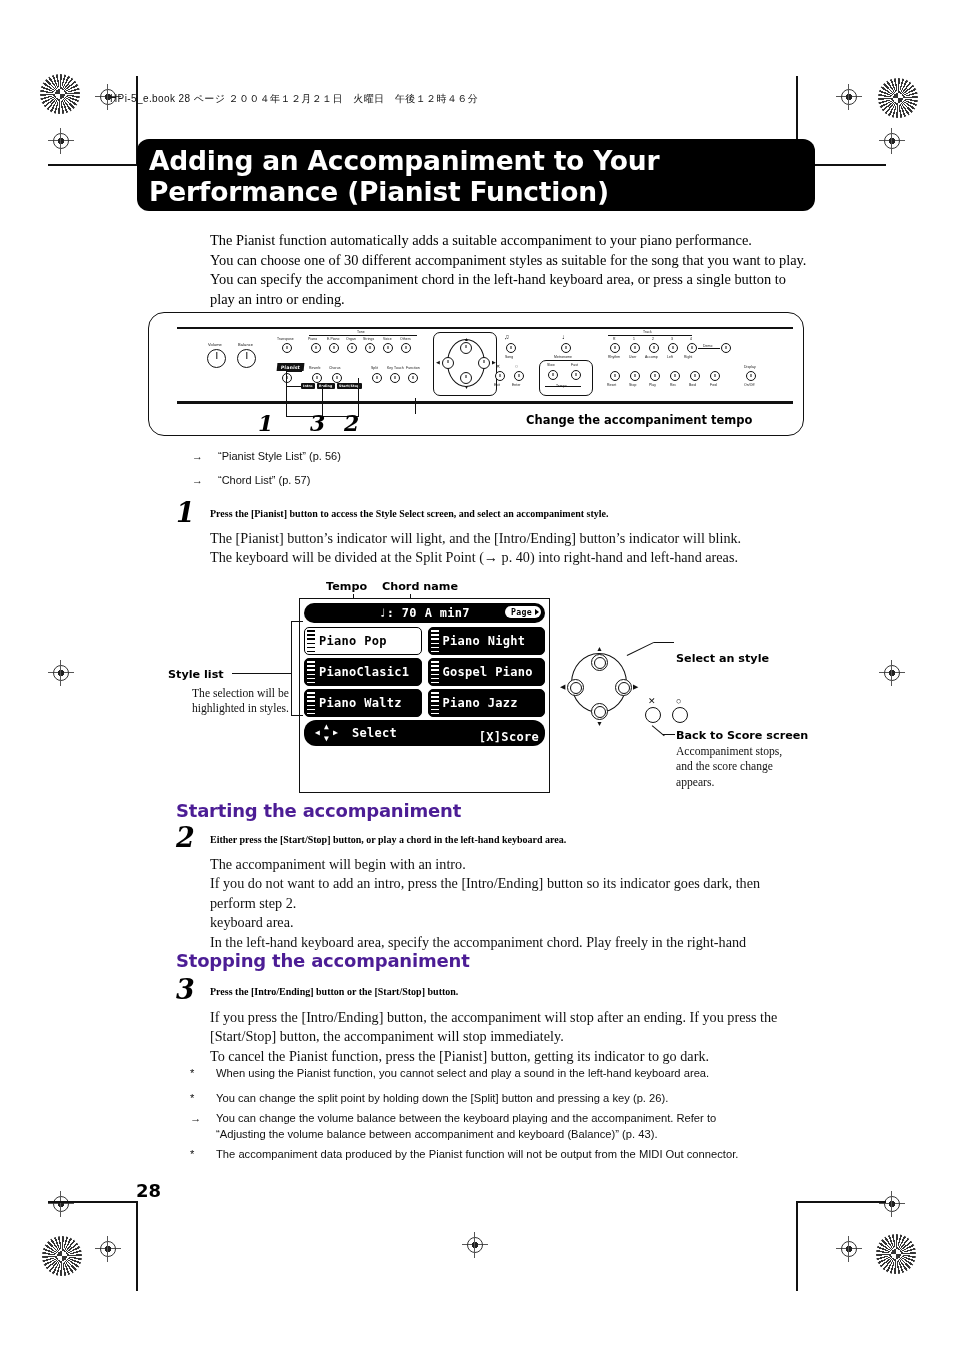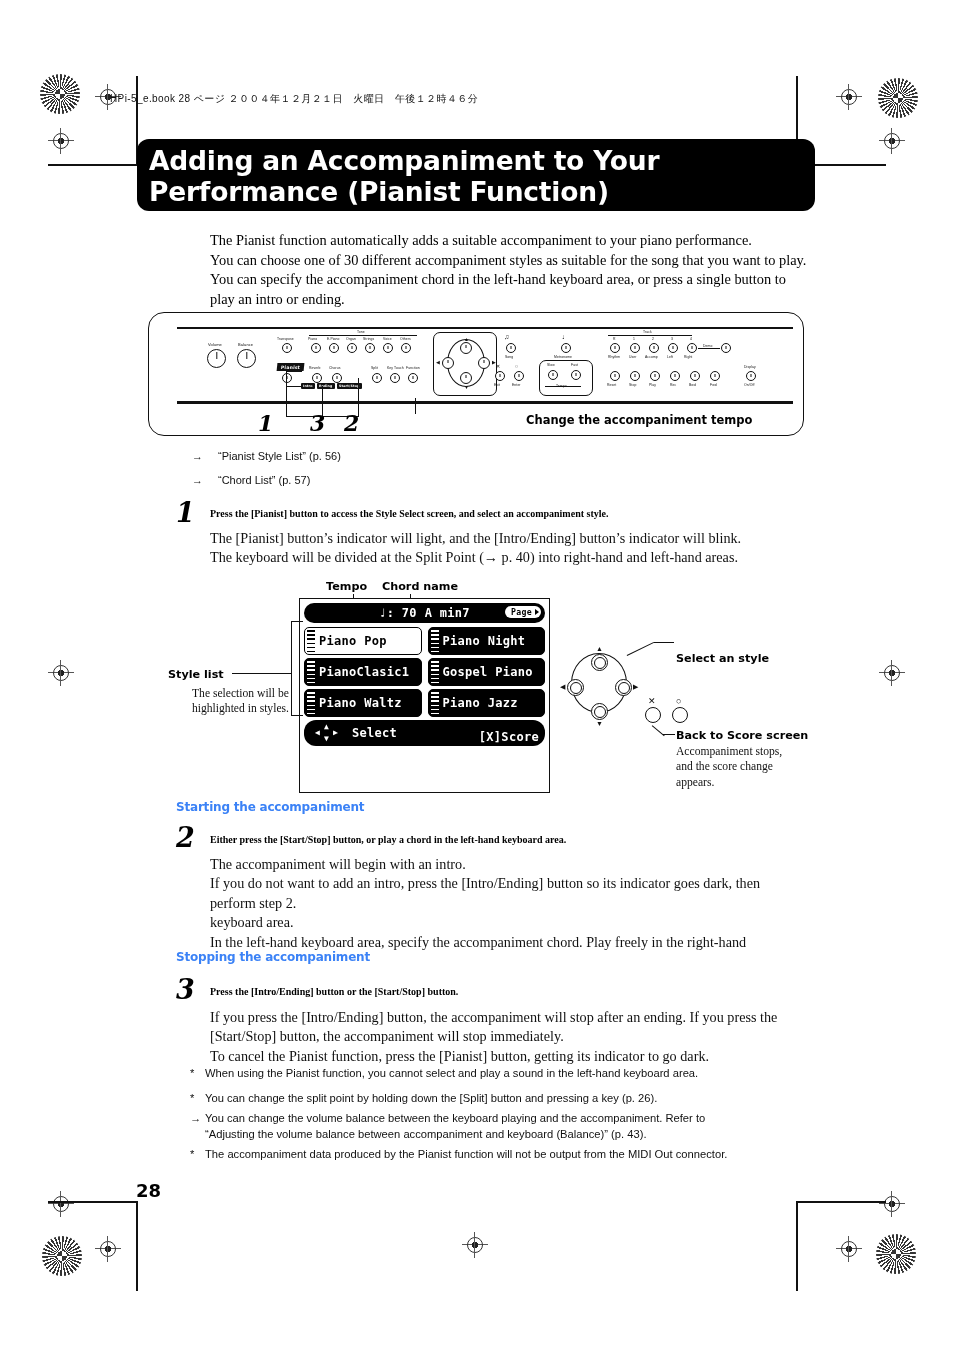--- a/index.html
+++ b/index.html
@@ -139,7 +139,7 @@
   }
   .sectionhead{
     position:absolute; font-family:"DejaVu Sans", sans-serif;
-    font-weight:bold; font-size:12px; letter-spacing:-.2px; color:#3b82f6;
+    font-weight:bold; font-size:18px; letter-spacing:-.2px; color:#4c1d95;
   }
 
   

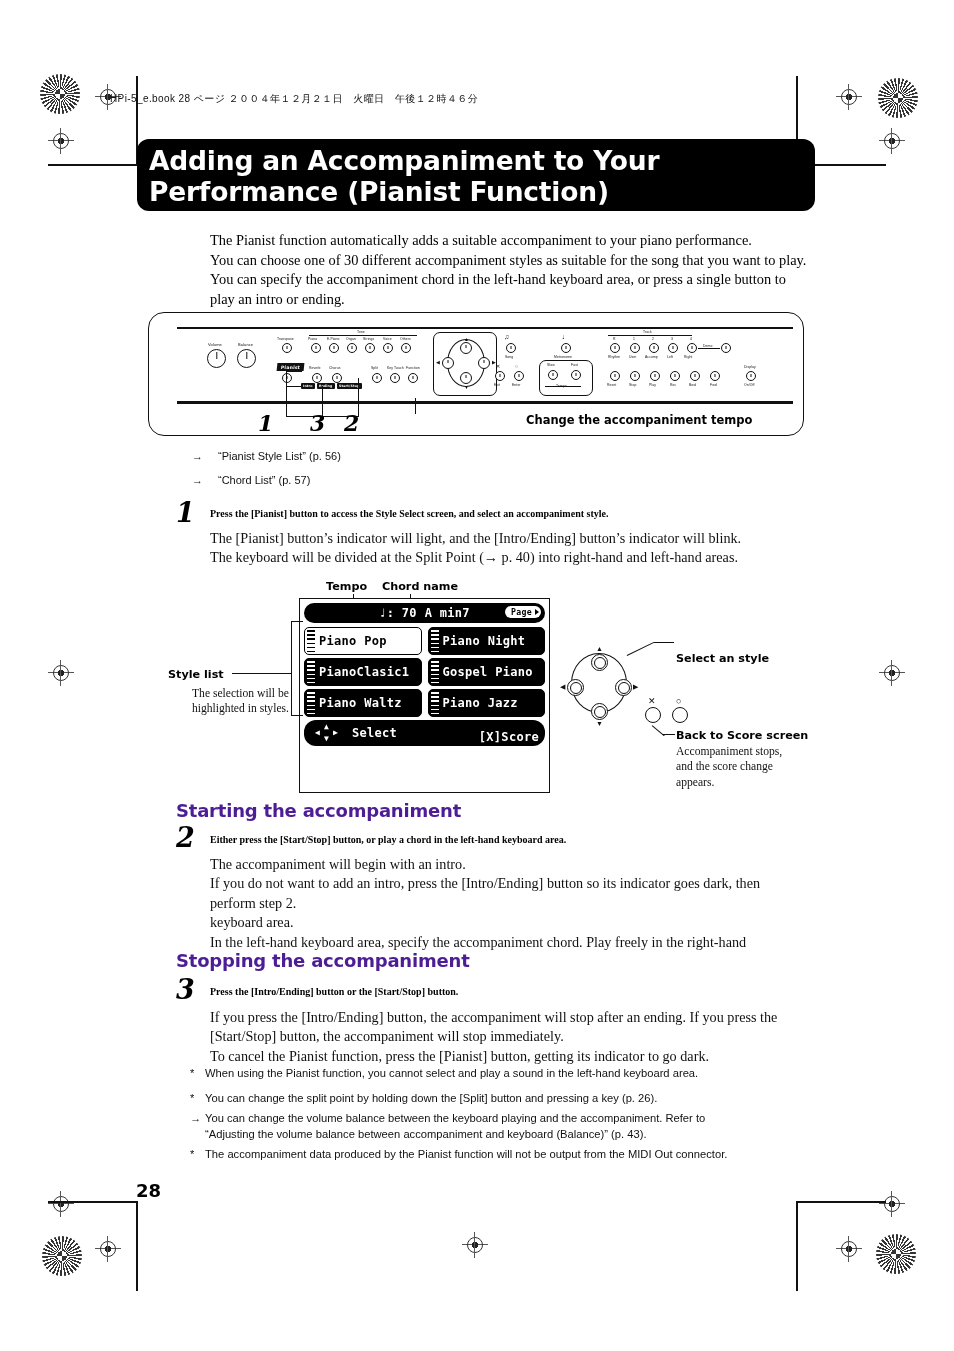--- a/index.html
+++ b/index.html
@@ -216,7 +216,7 @@
     font-size:11.2px; line-height:16px; color:#111;
   }
   .note .mk{ position:absolute; left:0; top:0; }
-  .note .tx{ display:block; margin-left:15px; }
+  .note .tx{ display:block; margin-left:26px; }
 
   .pageno{
     position:absolute; left:136px; top:1180px;

